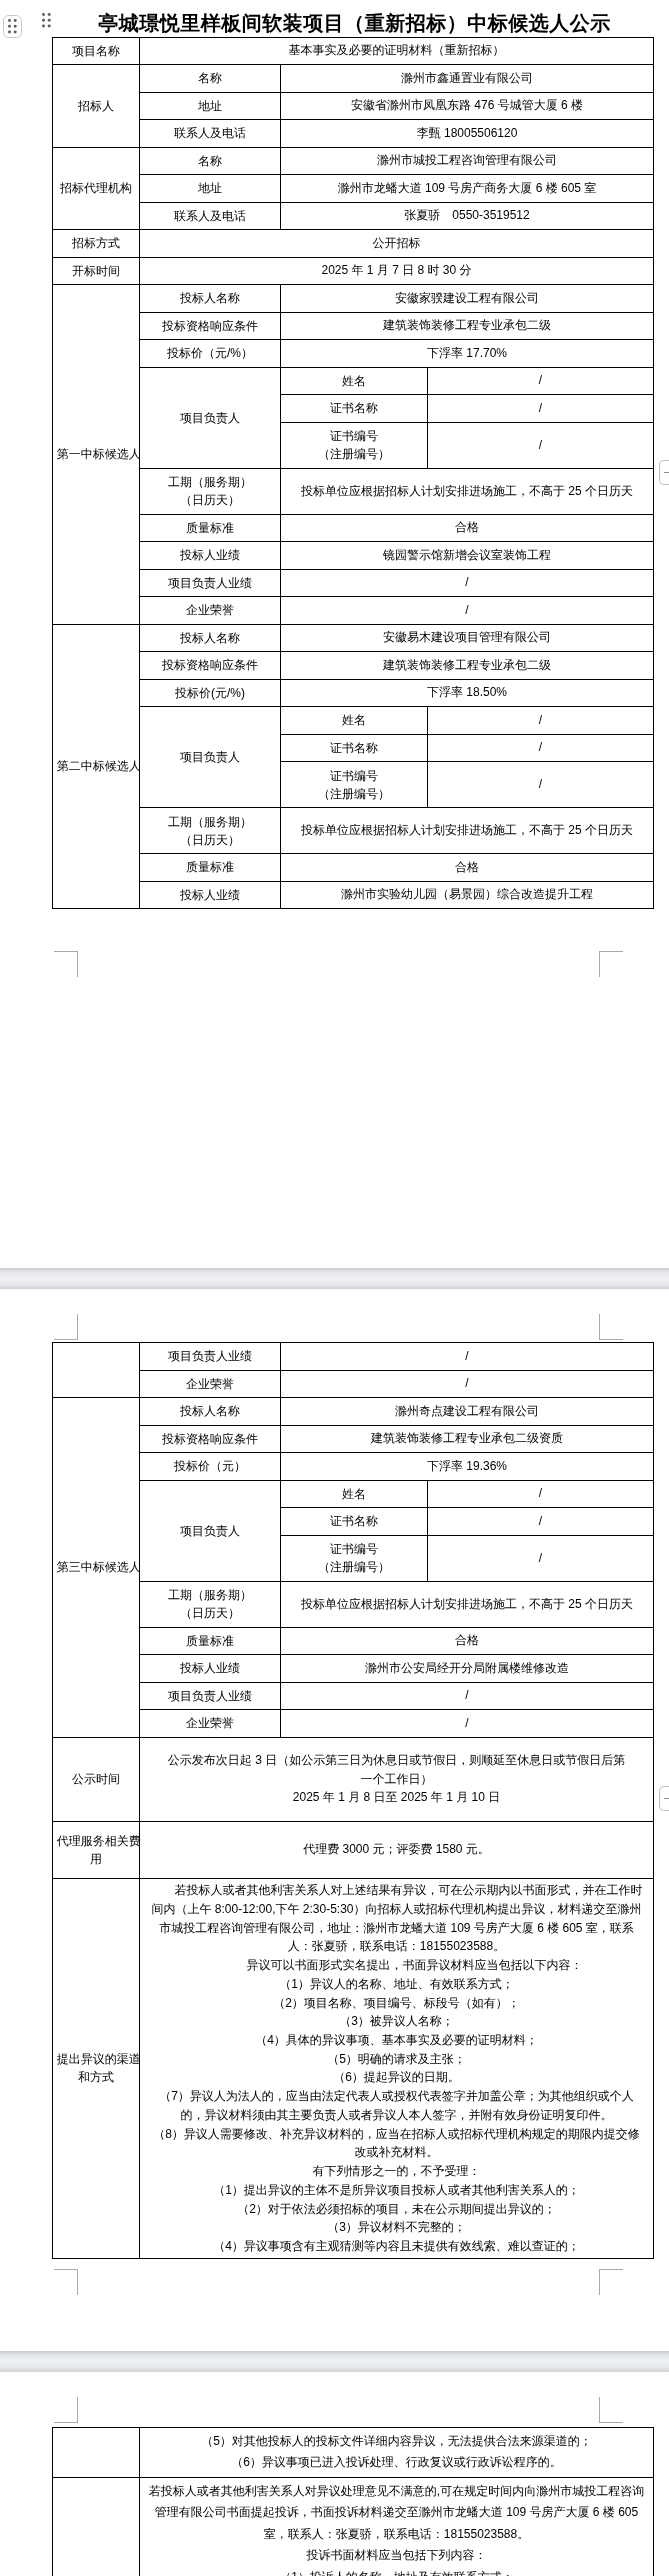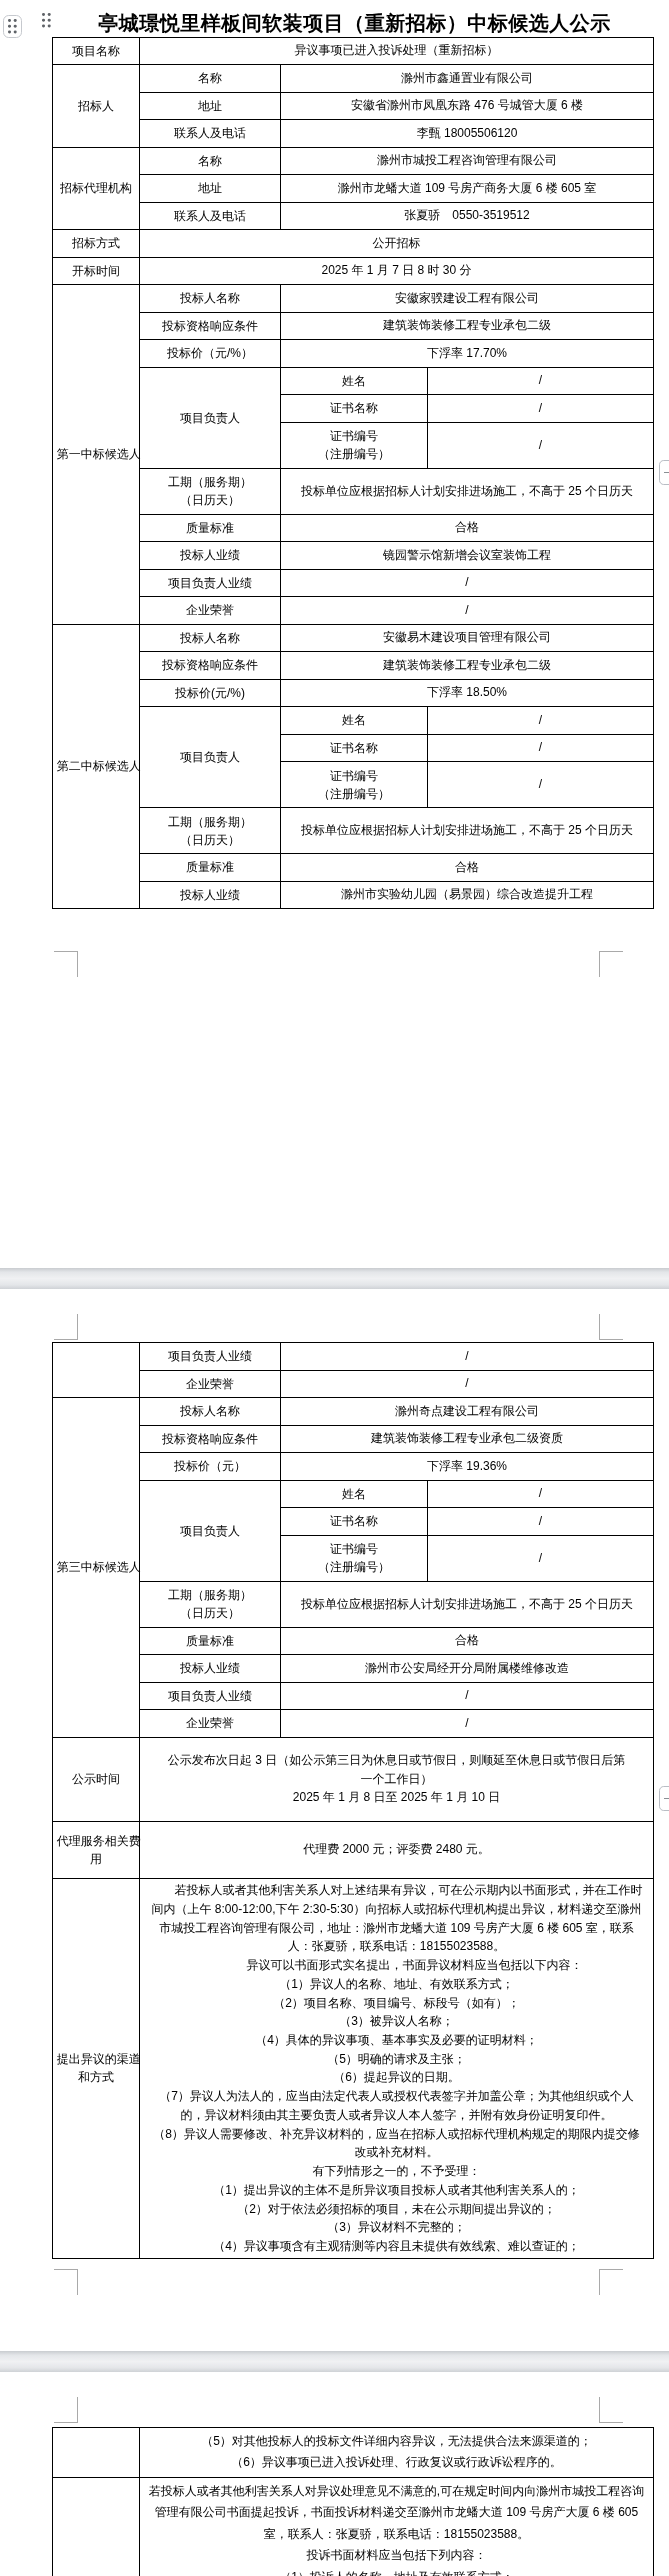--- a/index.html
+++ b/index.html
@@ -84,7 +84,7 @@
     <tbody>
         <tr class="r29">
       <td class="lab">项目名称</td>
-      <td class="val" colspan="3">异议事项已进入投诉处理（重新招标）</td>
+      <td class="val" colspan="3">基本事实及必要的证明材料（重新招标）</td>
     </tr>
     <tr class="r29">
       <td class="lab" rowspan="3">招标人</td>

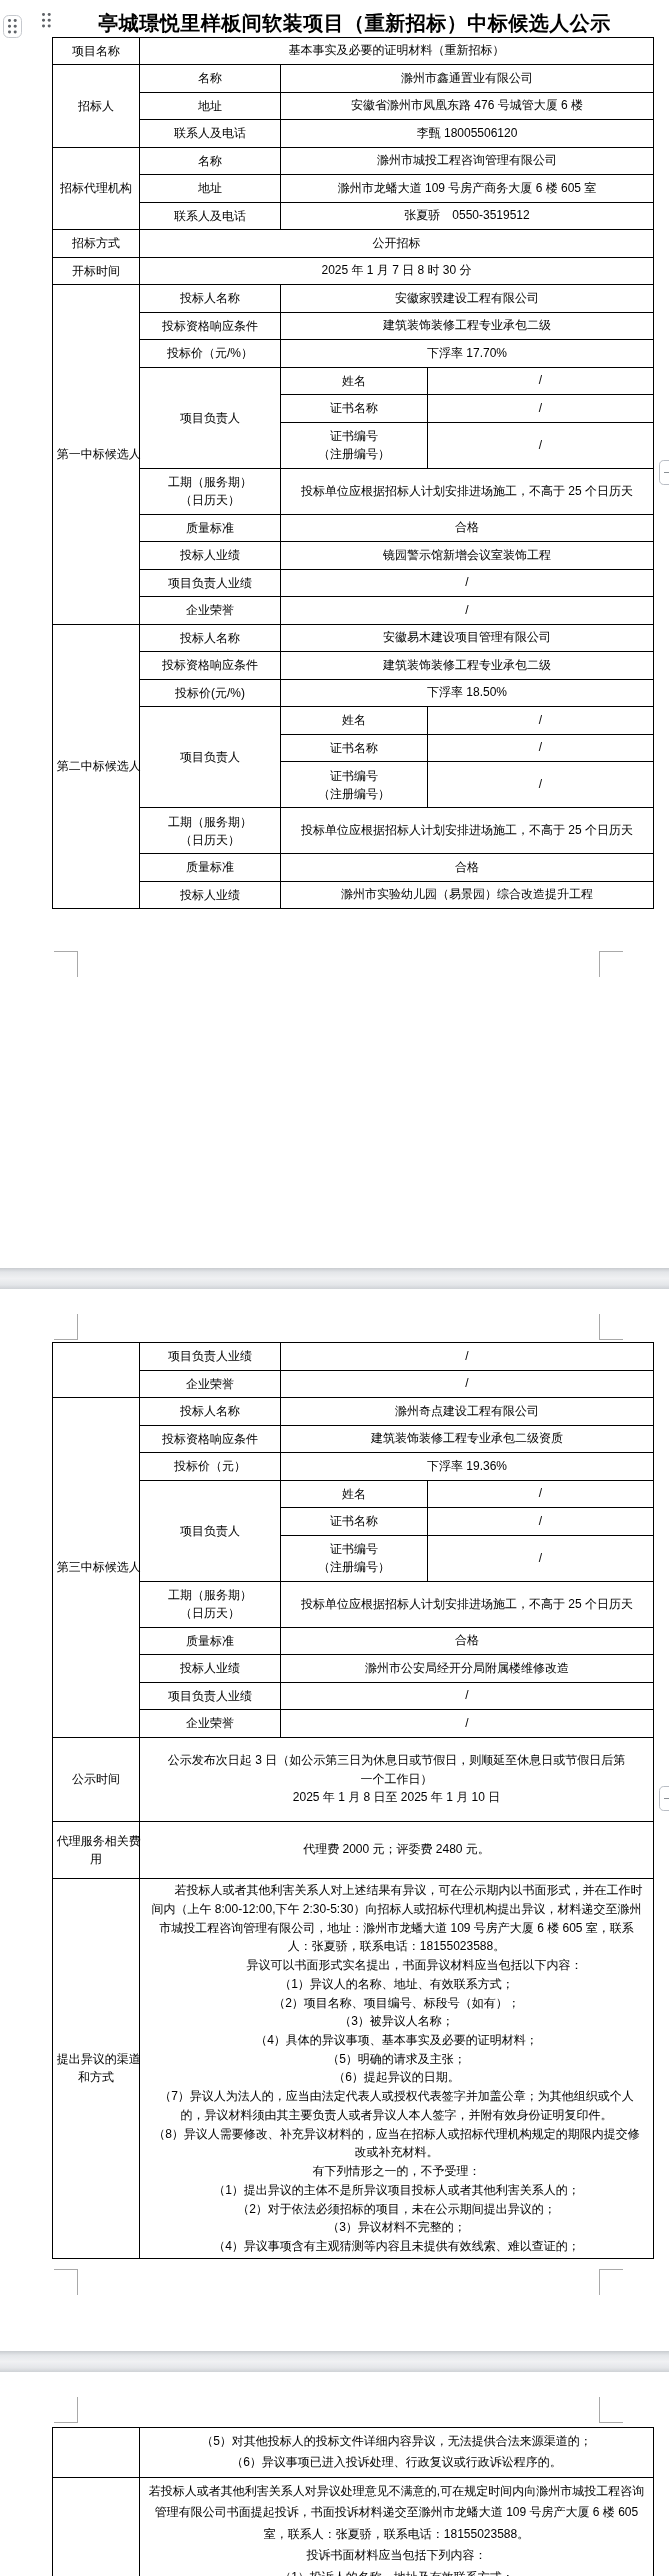--- a/index.html
+++ b/index.html
@@ -303,7 +303,7 @@
     <tr class="r60">
       <td class="lab">代理服务相关费
 用</td>
-      <td class="val" colspan="3">代理费 2000 元；评委费 2480 元。</td>
+      <td class="val" colspan="3">代理费 3000 元；评委费 1580 元。</td>
     </tr>
     <tr>
       <td class="lab">提出异议的渠道

